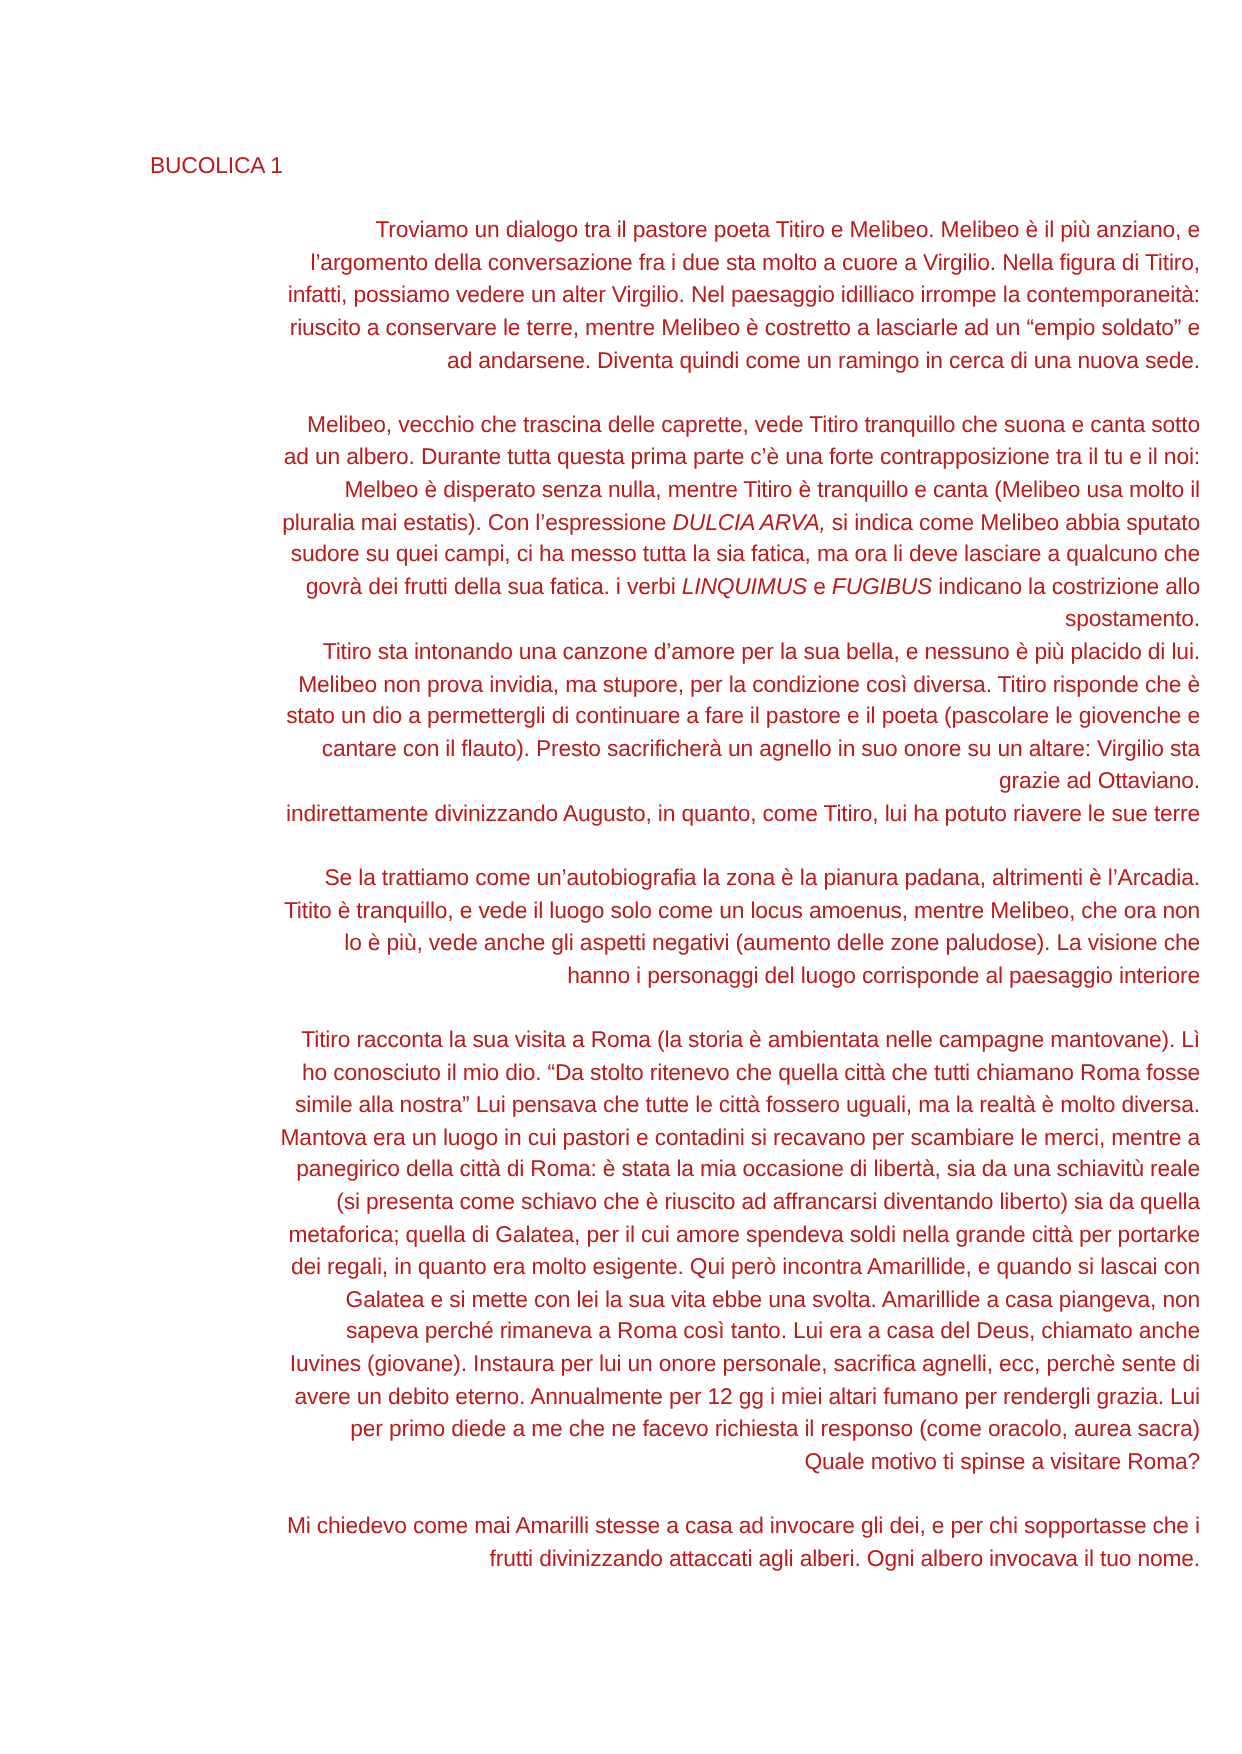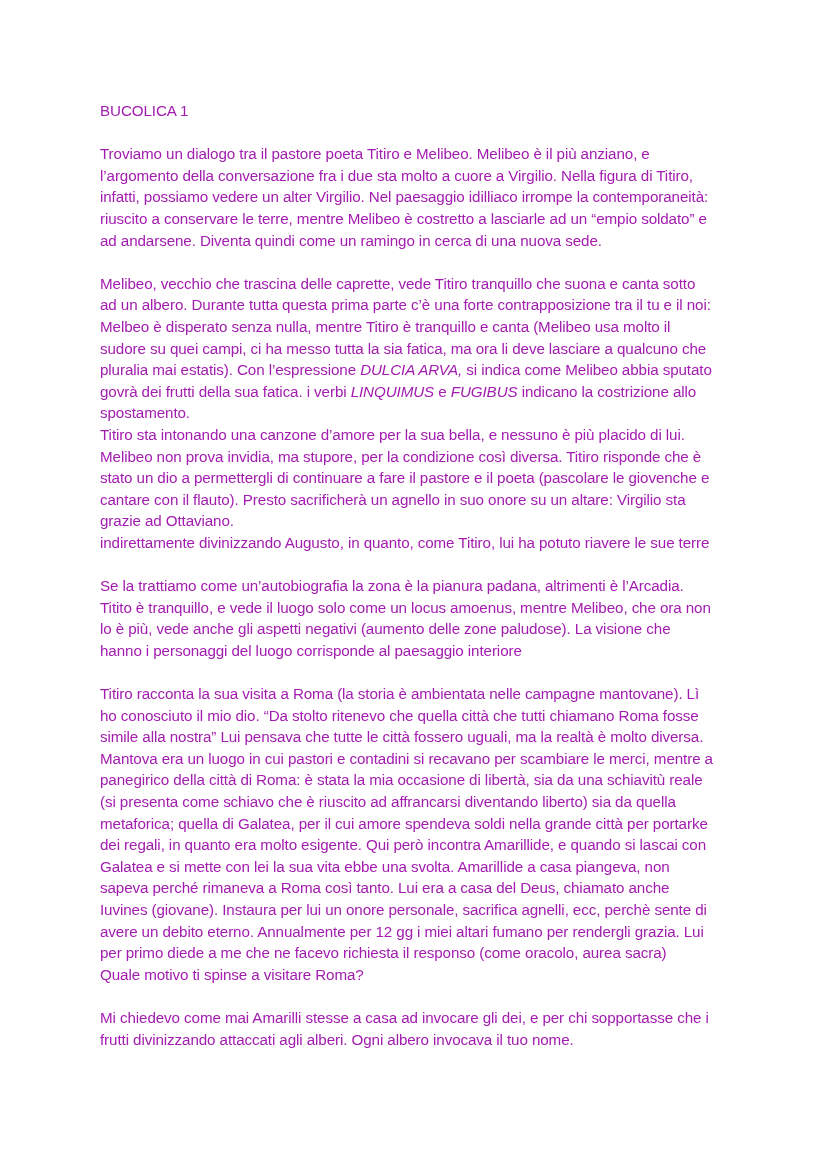--- a/index.html
+++ b/index.html
@@ -7,7 +7,7 @@
   .page {
     position: absolute; left: 100px; top: 100px; width: 700px;
     font-family: "Liberation Sans", sans-serif;
-    font-size: 15.2px; color: #a21caf; line-height: 21.6px;
+    font-size: 15.2px; color: #b91c1c; line-height: 21.6px;
     letter-spacing: -0.1px;
   }
   .title { margin: 0 0 21.6px 0; }

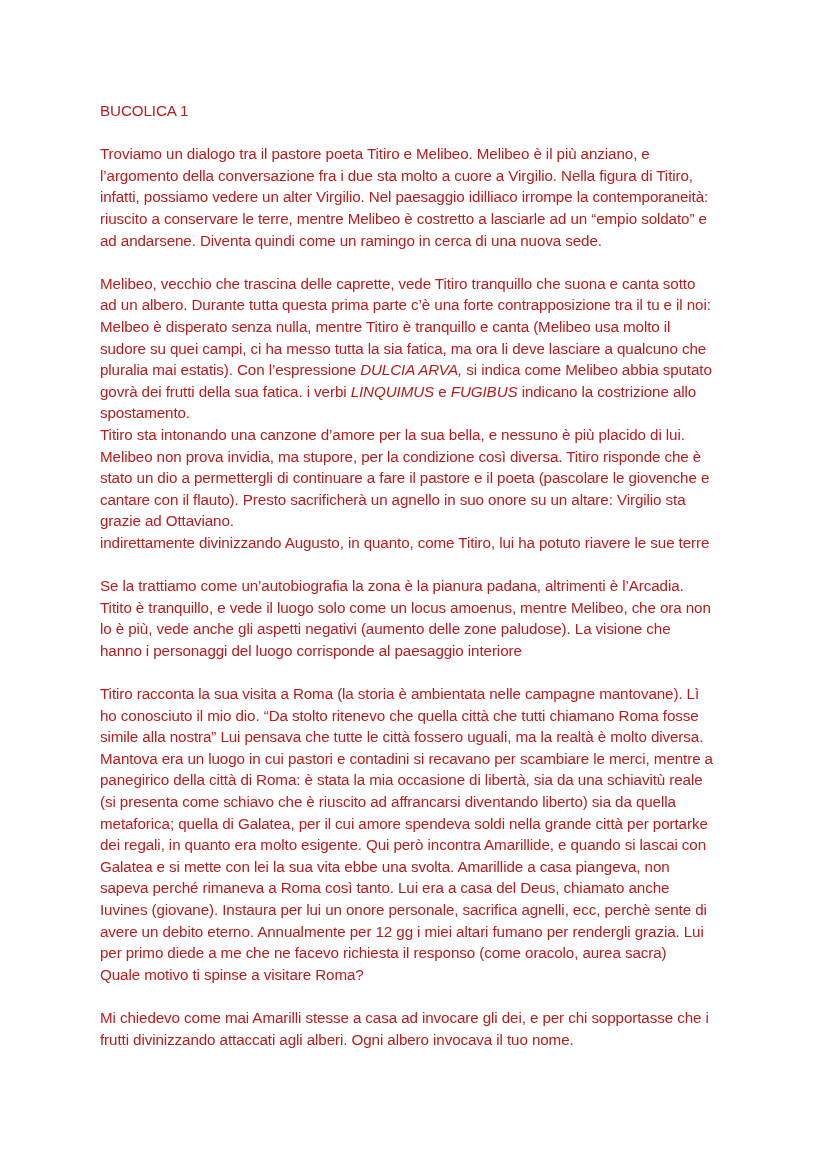--- a/index.html
+++ b/index.html
@@ -11,7 +11,7 @@
     letter-spacing: -0.1px;
   }
   .title { margin: 0 0 21.6px 0; }
-  .para { margin: 0 0 21.6px 0; }
+  .para { margin: 0 0 21.6px 0; text-align: right; }
   .para.tight { margin-bottom: 0; }
   .line { display: block; white-space: nowrap; }
   .line span.it { font-style: italic; }

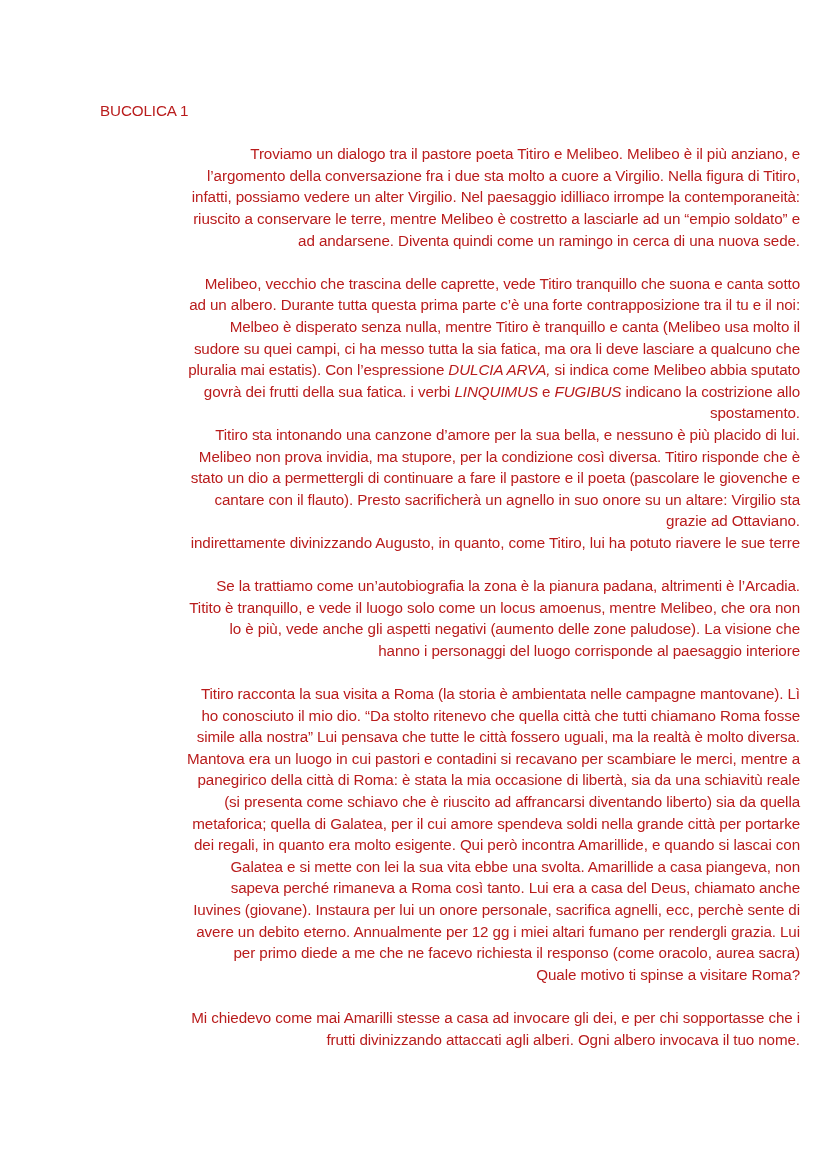--- a/index.html
+++ b/index.html
@@ -34,8 +34,8 @@
     <span class="line">Melibeo, vecchio che trascina delle caprette, vede Titiro tranquillo che suona e canta sotto</span>
     <span class="line">ad un albero. Durante tutta questa prima parte c’è una forte contrapposizione tra il tu e il noi:</span>
     <span class="line">Melbeo è disperato senza nulla, mentre Titiro è tranquillo e canta (Melibeo usa molto il</span>
+    <span class="line"><span>pluralia mai estatis). Con l’espressione </span><span class="it">DULCIA ARVA,</span><span> si indica come Melibeo abbia sputato</span></span>
     <span class="line">sudore su quei campi, ci ha messo tutta la sia fatica, ma ora li deve lasciare a qualcuno che</span>
-    <span class="line"><span>pluralia mai estatis). Con l’espressione </span><span class="it">DULCIA ARVA,</span><span> si indica come Melibeo abbia sputato</span></span>
     <span class="line"><span>govrà dei frutti della sua fatica. i verbi </span><span class="it">LINQUIMUS</span><span> e </span><span class="it">FUGIBUS</span><span> indicano la costrizione allo</span></span>
     <span class="line">spostamento.</span>
   </div>

